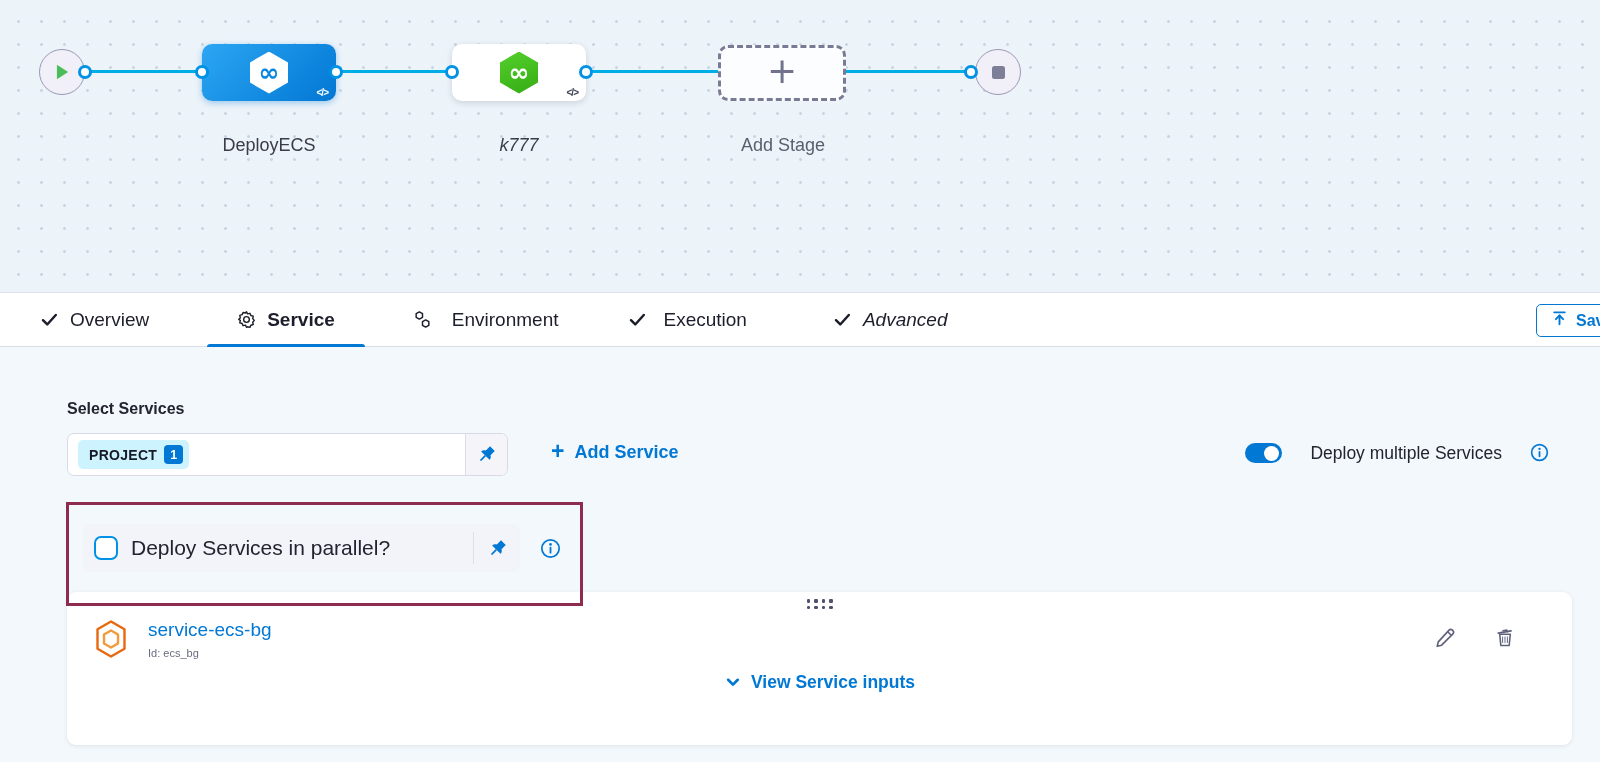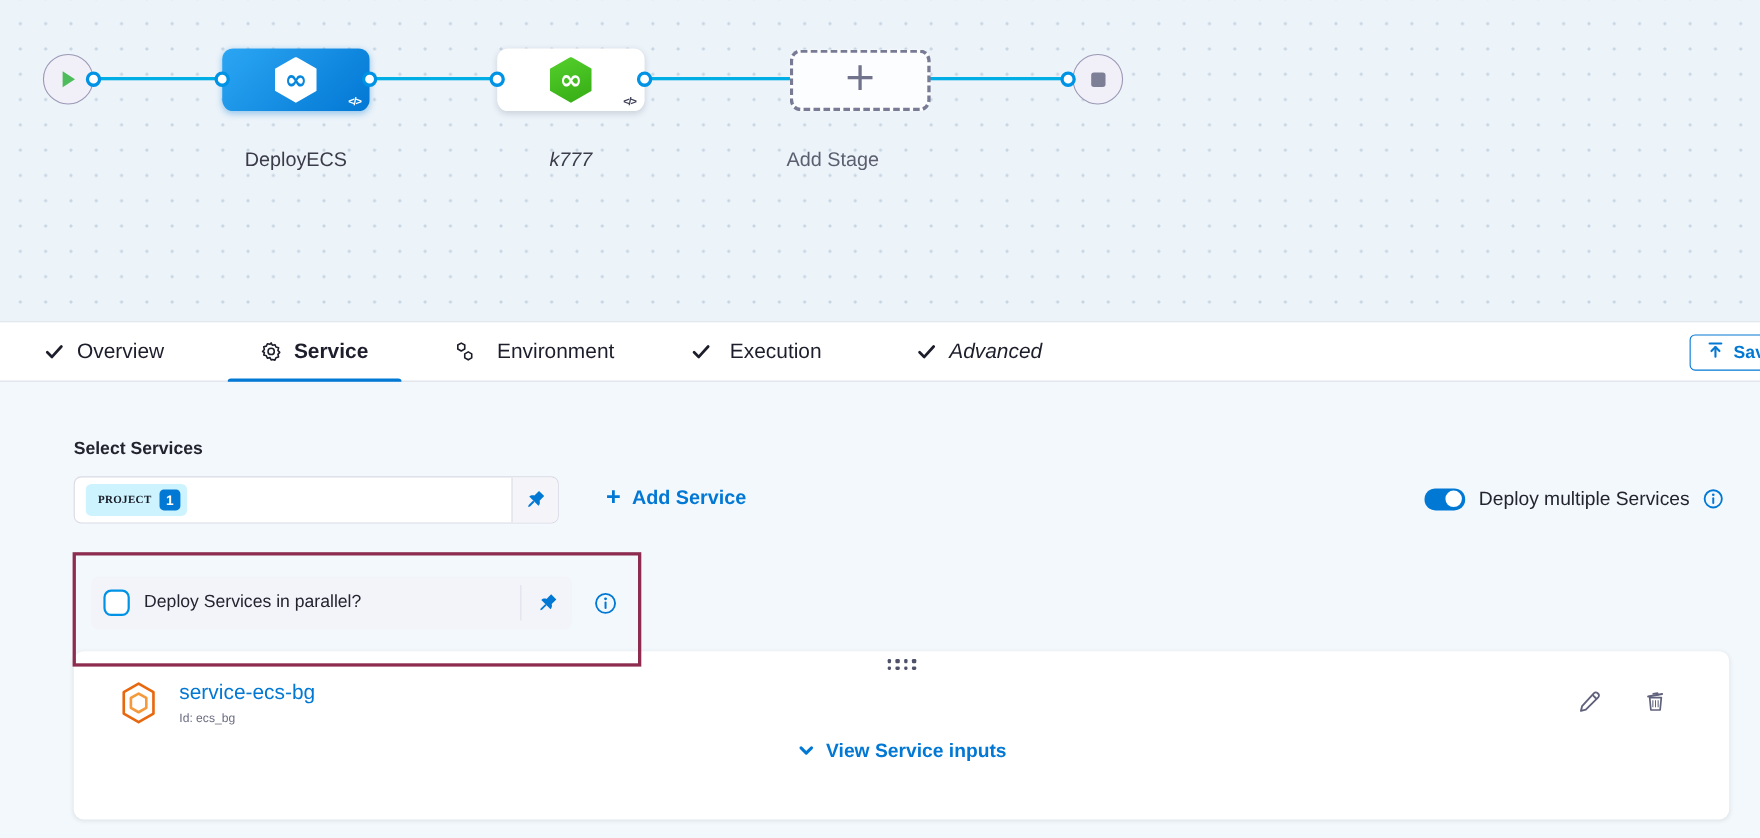--- a/index.html
+++ b/index.html
@@ -54,7 +54,7 @@
   .code-white { color:#fff; } .code-dark { color:#3e4057; }
   .add-plus { font-size:36px; color:#70738b; line-height:1; margin-top:-5px; font-family:"DejaVu Sans",sans-serif; }
   .stage-label { position:absolute; top:135px; transform:translateX(-50%); font-size:18px; color:#3b3c49; white-space:nowrap; }
-  .lbl-1 { left:269px; } .lbl-2 { left:519px;font-style:italic; } .lbl-3 { left:757px; color:#5b5e6e; }
+  .lbl-1 { left:269px; } .lbl-2 { left:519px;font-style:italic; } .lbl-3 { left:783px; color:#5b5e6e; }
 
   
   .tabbar {

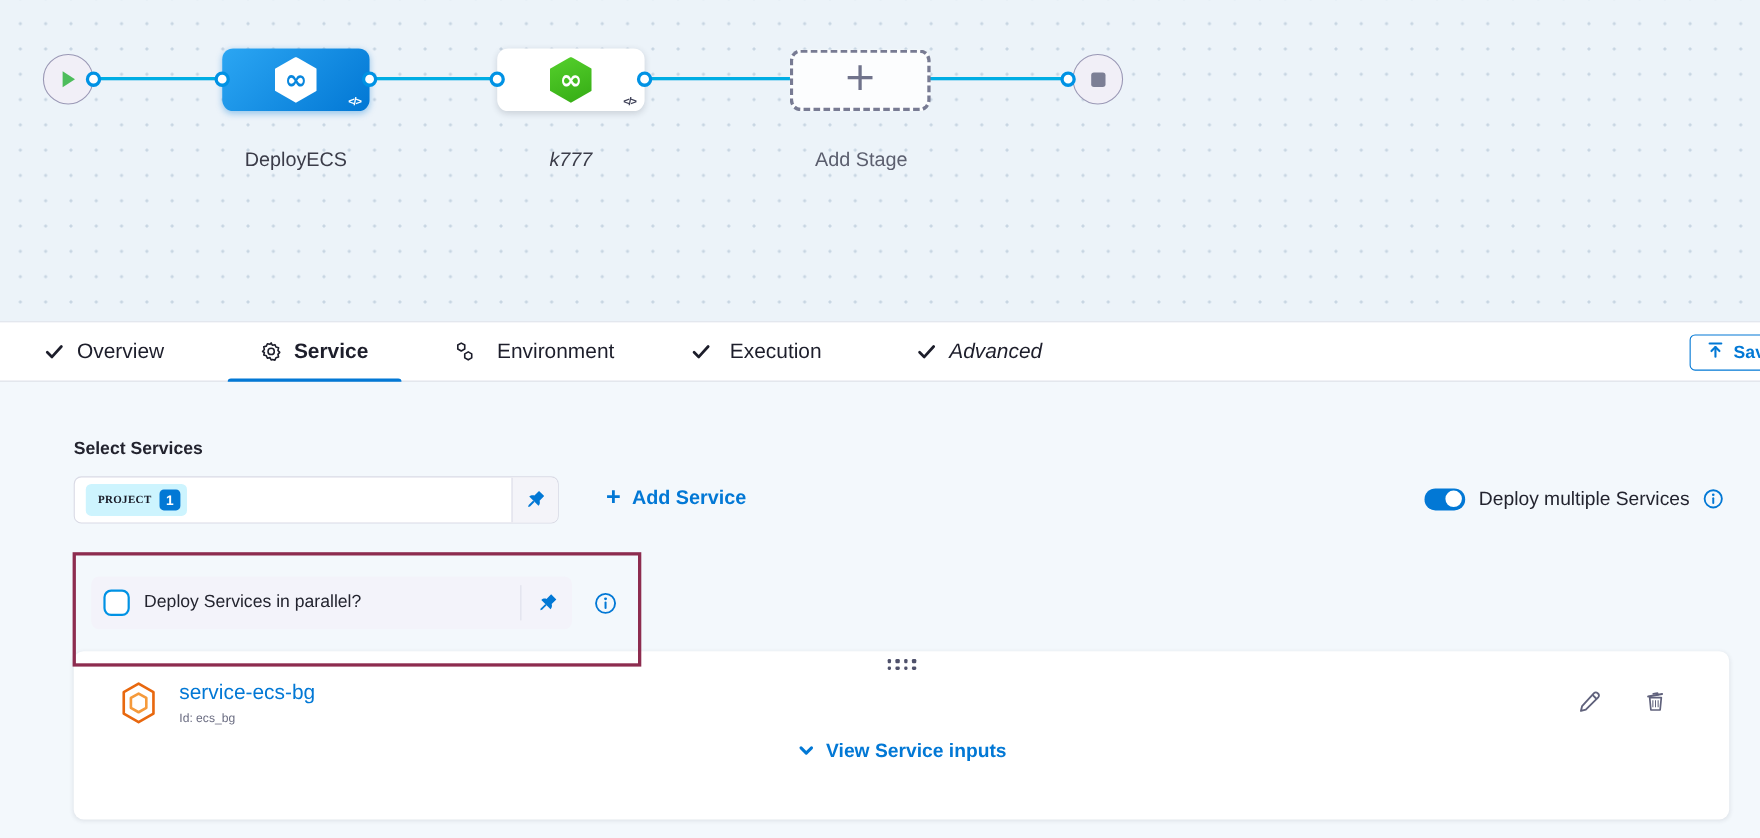--- a/index.html
+++ b/index.html
@@ -89,7 +89,7 @@
   }
   .select-main { flex:1; display:flex; align-items:center; padding-left:10px; }
   .chip { display:flex; align-items:center; background:#cdf4fe; border-radius:5px; height:29px; padding:0 6px 0 11px; }
-  .chip-label { font-size:10px; font-weight:600; color:#171925; letter-spacing:.3px;font-family:Liberation Serif, serif; }
+  .chip-label { font-size:14px; font-weight:600; color:#171925; letter-spacing:.3px; }
   .chip-count { margin-left:7px; min-width:19px; height:19px; padding:0 4px; background:#0278d5; border-radius:4px;
                 color:#fff; font-size:12.5px; font-weight:700; display:flex; align-items:center; justify-content:center; }
   .select-pin { width:42px; border-left:1px solid #dcdde8; background:#f4f4f9;

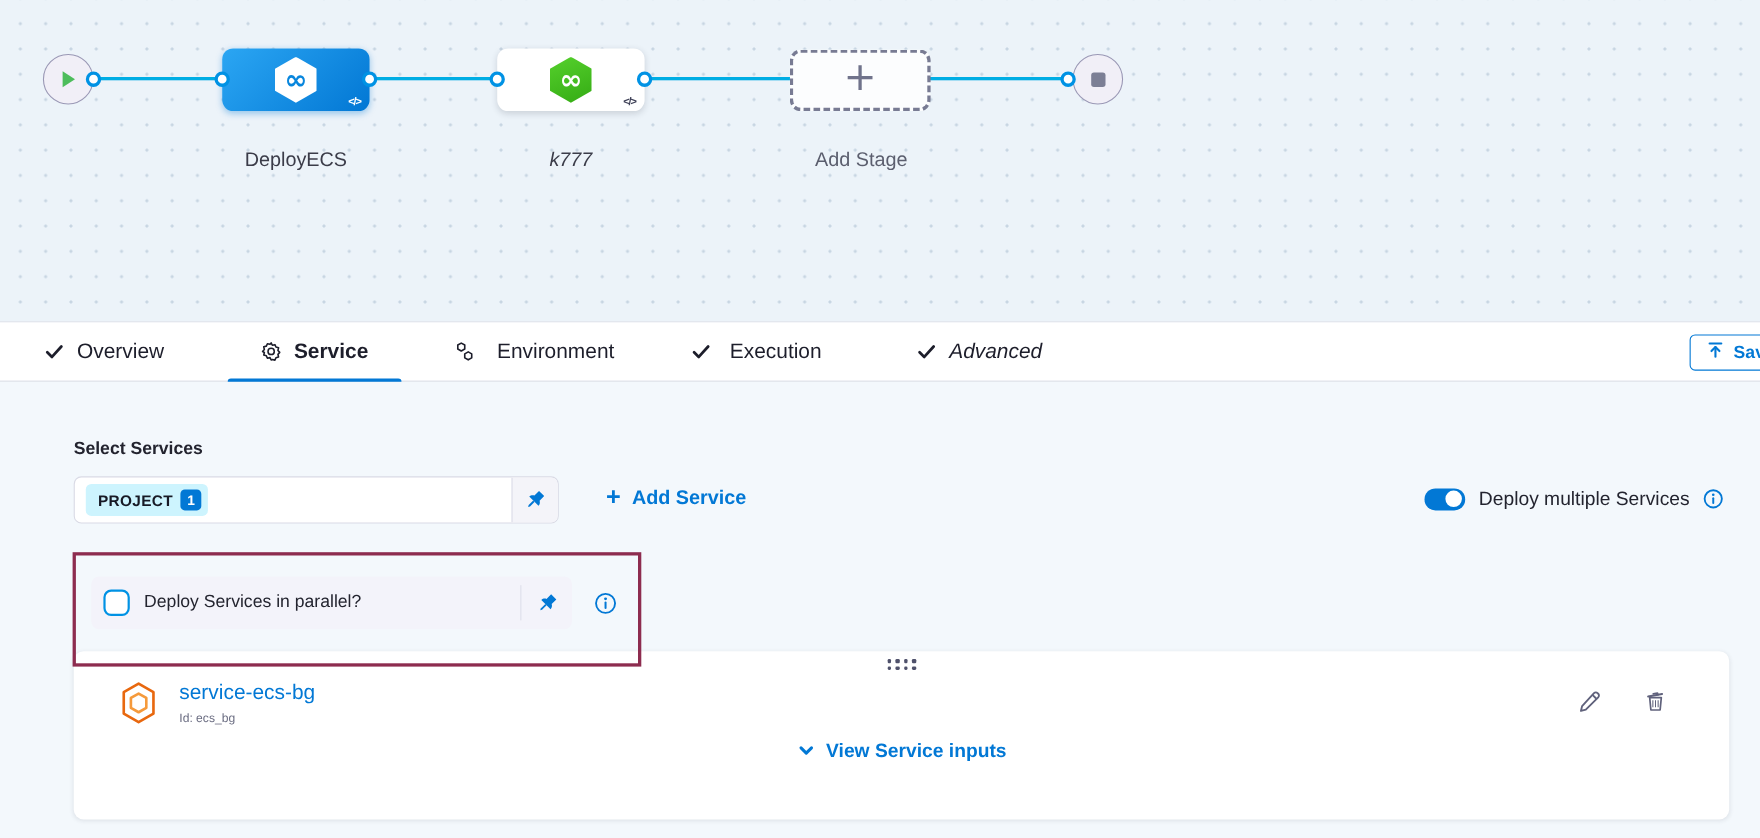--- a/index.html
+++ b/index.html
@@ -99,7 +99,7 @@
                  color:#0278d5; font-weight:700; font-size:18px; cursor:pointer; }
   .plus-glyph { font-size:23px; font-weight:600; line-height:1; margin-top:-2px; }
 
-  .toggle-row { position:absolute; top:443px; right:33px; display:flex; align-items:center; gap:12px; }
+  .toggle-row { position:absolute; top:443px; right:51px; display:flex; align-items:flex-start; gap:28px; }
   .toggle { width:37px; height:20px; border-radius:11px; background:#0278d5; position:relative; cursor:pointer; }
   .toggle-knob { position:absolute; top:2.5px; right:3px; width:15px; height:15px; border-radius:50%; background:#fff; }
   .toggle-label { font-size:17.5px; color:#23242f; }

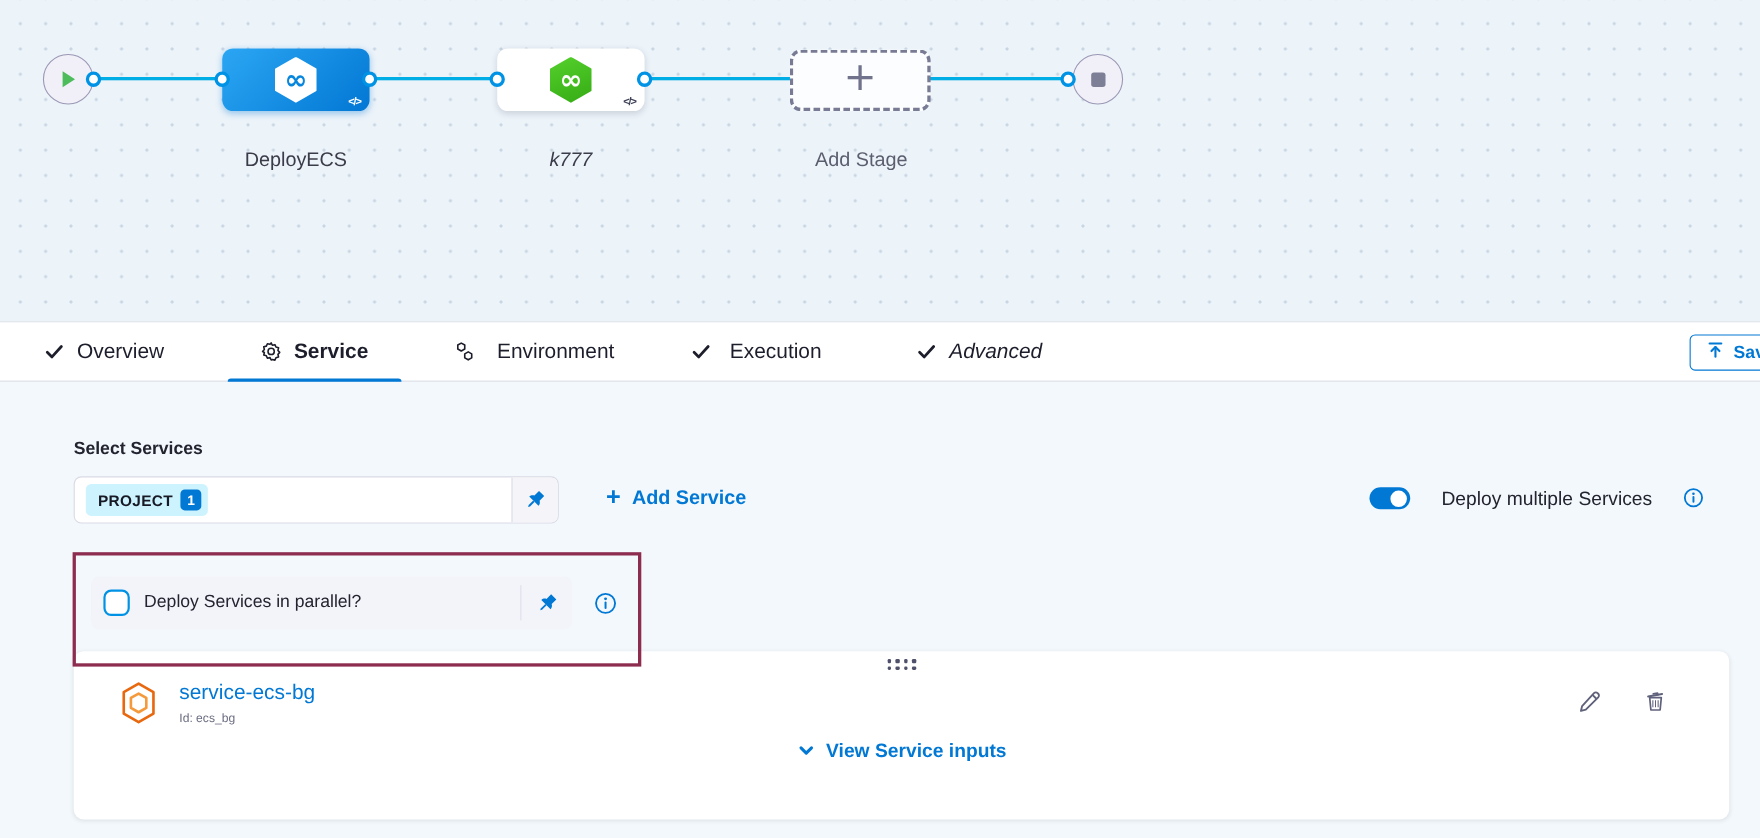--- a/index.html
+++ b/index.html
@@ -110,7 +110,7 @@
     background:#f3f3fa; border-radius:7px; display:flex; align-items:center; padding-left:11px;
   }
   .checkbox { width:24px; height:24px; border:2px solid #0092e4; border-radius:7px; background:#fff; cursor:pointer; flex:none; }
-  .parallel-label { margin-left:13px; font-size:16px; color:#23242f; flex:1; }
+  .parallel-label { margin-left:13px; font-size:21px; color:#23242f; flex:1; }
   .row-divider { width:1px; height:32px; background:#dddeea; }
   .row-pin { width:46px; height:100%; display:flex; align-items:center; justify-content:center; cursor:pointer; }
   .parallel-info { position:absolute; left:540px; top:538px; cursor:pointer; }

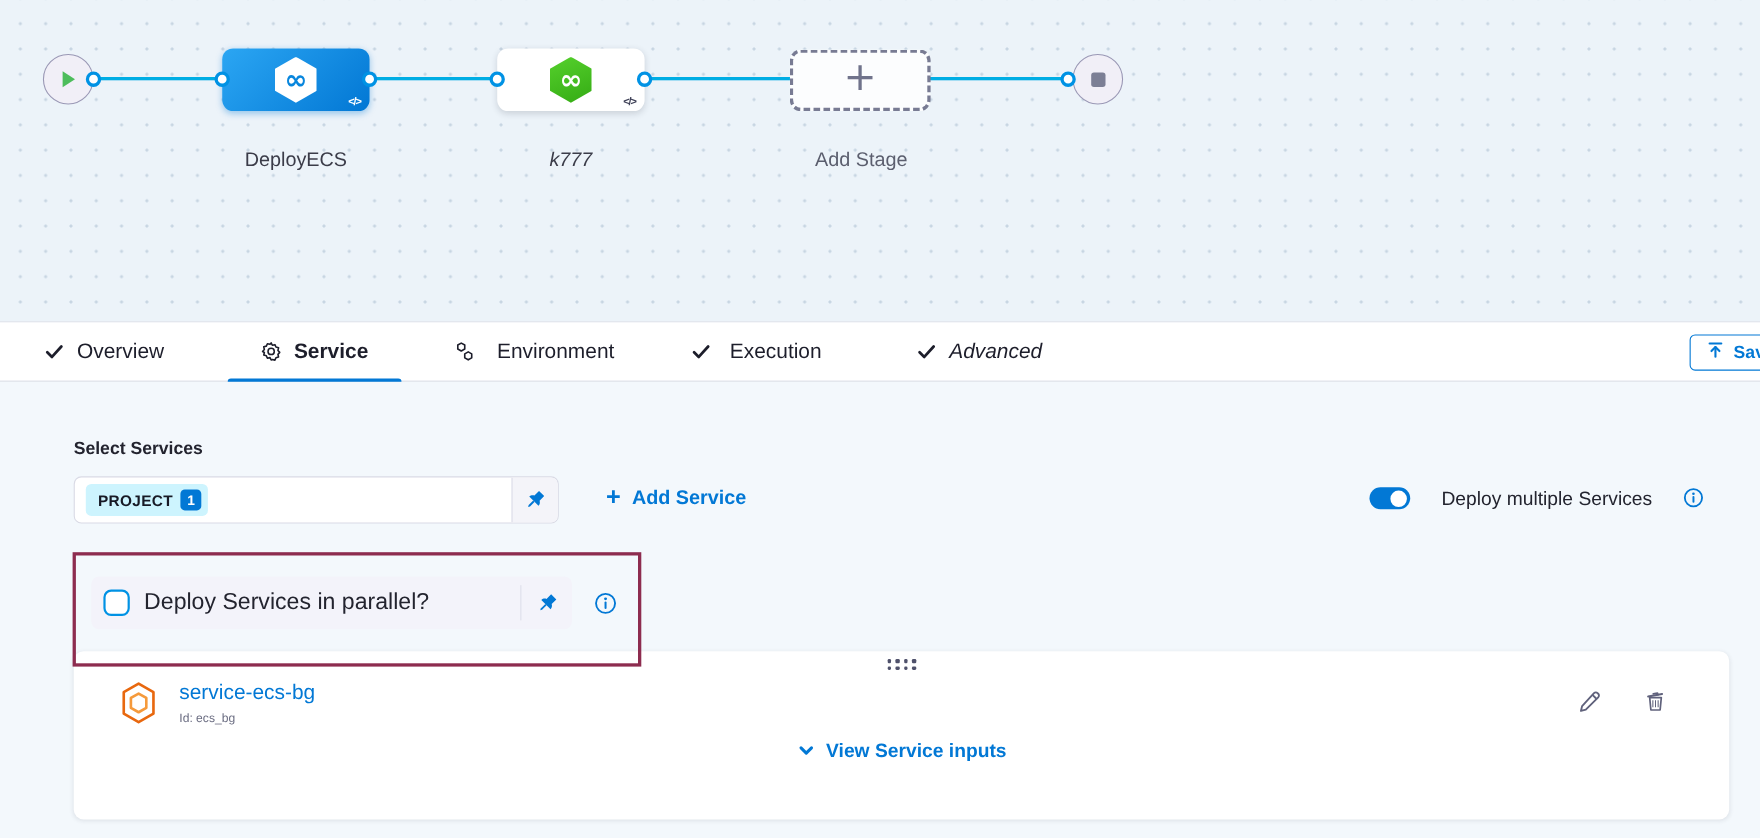--- a/index.html
+++ b/index.html
@@ -123,7 +123,7 @@
   .drag-dots { position:absolute; top:7px; left:50%; transform:translateX(-50%);
                display:grid; grid-template-columns:repeat(4,auto); gap:3px 4px; cursor:grab; }
   .drag-dots i { width:3.5px; height:3.5px; background:#4f516b; border-radius:1.2px; display:block; }
-  .svc-left { position:absolute; left:41px; top:27px; display:flex; gap:19px; align-items:flex-start; }
+  .svc-left { position:absolute; left:26px; top:27px; display:flex; gap:19px; align-items:flex-start; }
   .svc-name { font-size:19px; color:#0278d5; font-weight:500; line-height:1.2; cursor:pointer; }
   .svc-id { font-size:11px; color:#6a6c81; margin-top:5px; }
   .icon-btn { position:absolute; top:34px; width:24px; height:24px; cursor:pointer; }

